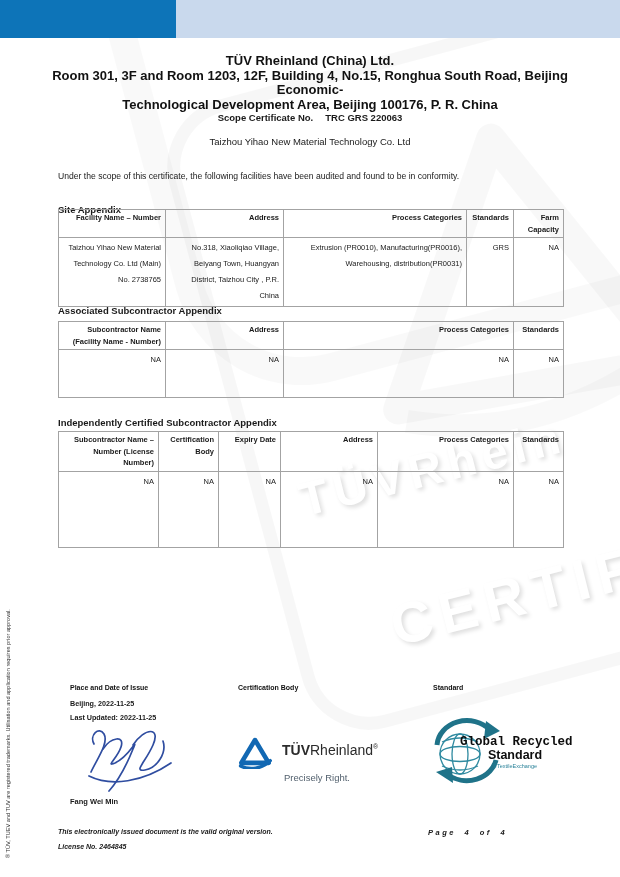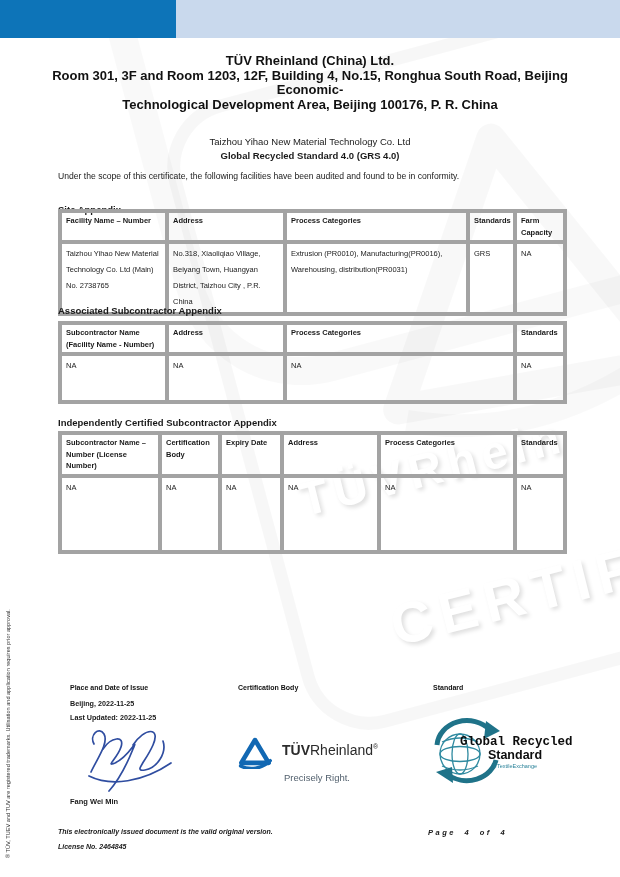--- a/index.html
+++ b/index.html
@@ -119,6 +119,9 @@
       <div>Technological Development Area, Beijing 100176, P. R. China</div>
     </div>
 
+    <div class="title-scope">
+      <span>Scope Certificate No.</span><span class="gap"></span><span>TRC GRS 220063</span>
+    </div>
     <div class="title-company">Taizhou Yihao New Material Technology Co. Ltd</div>
     <div class="title-standard">Global Recycled Standard 4.0 (GRS 4.0)</div>
     <div class="conformity">Under the scope of this certificate, the following facilities have been audited and found to be in conformity.</div>

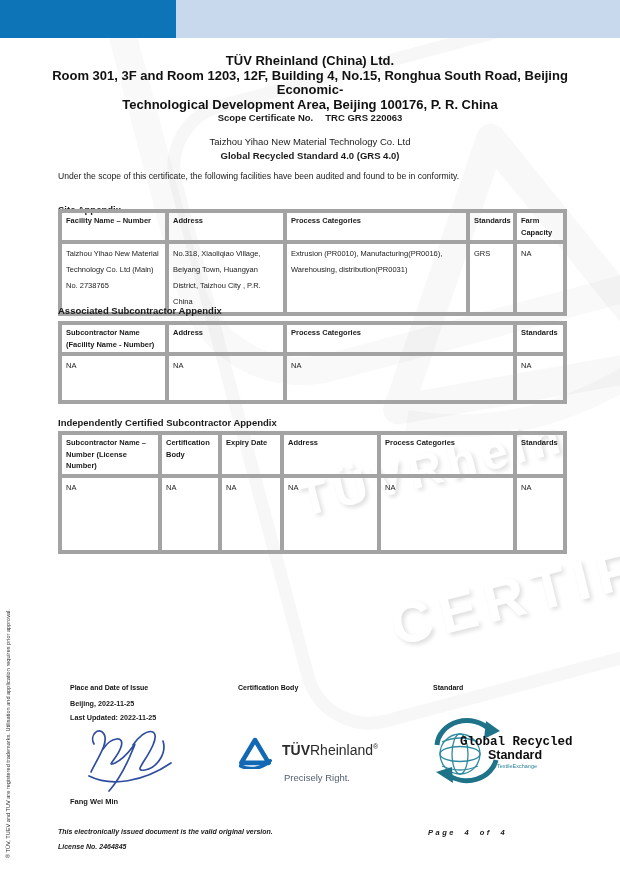--- a/index.html
+++ b/index.html
@@ -123,7 +123,6 @@
       <span>Scope Certificate No.</span><span class="gap"></span><span>TRC GRS 220063</span>
     </div>
     <div class="title-company">Taizhou Yihao New Material Technology Co. Ltd</div>
-    <div class="title-standard">Global Recycled Standard 4.0 (GRS 4.0)</div>
     <div class="conformity">Under the scope of this certificate, the following facilities have been audited and found to be in conformity.</div>
 
     <div class="section-title st-site">Site Appendix</div>

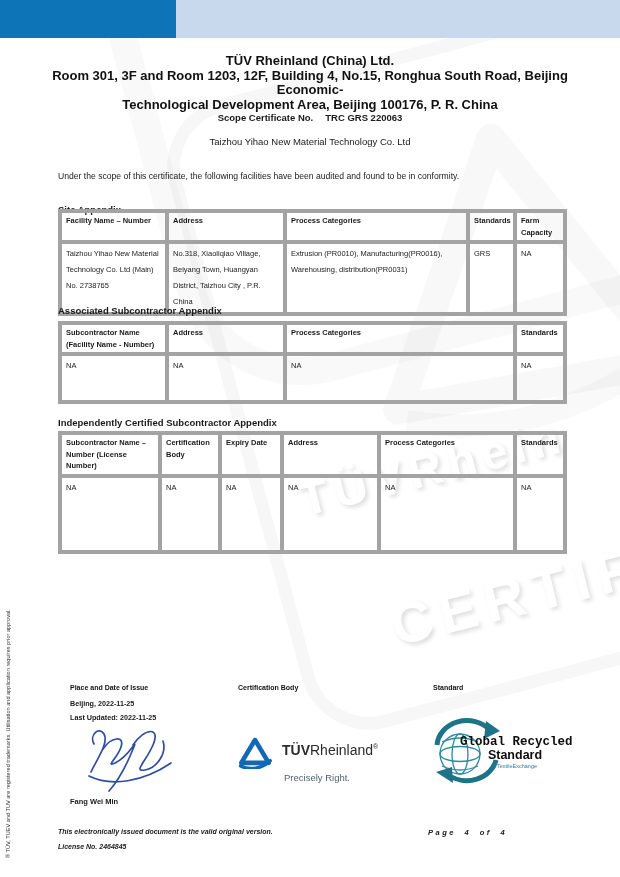--- a/index.html
+++ b/index.html
@@ -52,7 +52,7 @@
   .t-assoc { top: 321px; }
   .t-indep { top: 431px; }
   table.appendix th, table.appendix td {
-    border: 4px solid #a3a3a3; padding: 2px 4px; text-align: left; vertical-align: top; }
+    border: 1px solid #a3a3a3; padding: 2px 4px; text-align: right; vertical-align: top; }
   table.appendix th { font-weight: bold; line-height: 11.5px; }
   table.appendix td { line-height: 16px; }
   .t-site tr.data { height: 52px; }

